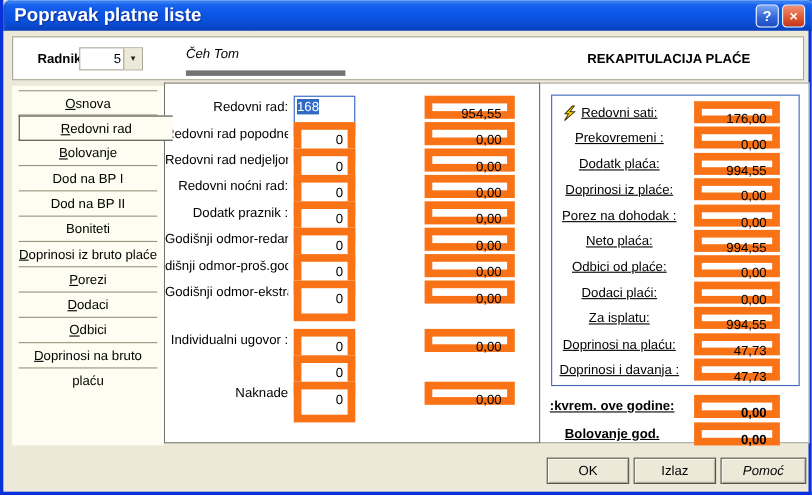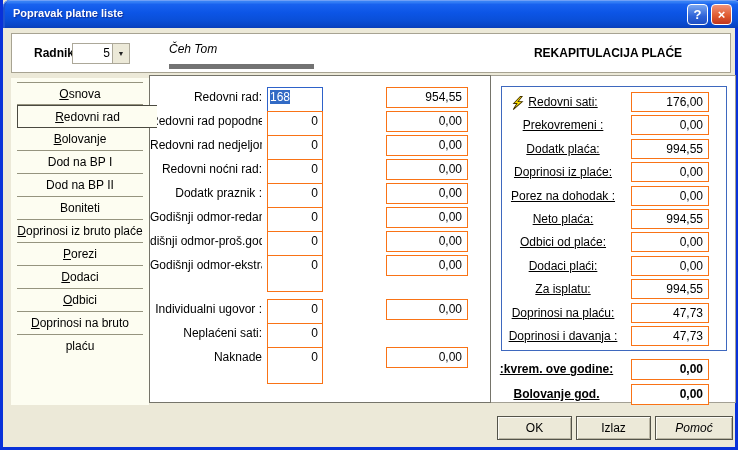--- a/index.html
+++ b/index.html
@@ -10,7 +10,7 @@
   .titlebar{position:absolute;left:0;top:0;width:738px;height:28px;
     background:linear-gradient(180deg,#0A5BEB 0%,#3A85F6 6%,#1862EF 16%,#0C55E6 45%,#0A4FD8 72%,#0845C6 92%,#0A3EB8 100%);
     border-radius:7px 7px 0 0;box-shadow:inset 0 1px 0 #6FA0F7, inset 2px 0 0 #1E53CF;z-index:20;}
-  .title{position:absolute;left:10px;top:0;line-height:27px;color:#fff;font-weight:bold;font-size:11px;
+  .title{position:absolute;left:10px;top:0;line-height:27px;color:#fff;font-weight:bold;font-size:17px;
     text-shadow:1px 1px 1px #10309A;}
   .tbtn{position:absolute;top:4px;width:21px;height:21px;border:1px solid #fff;border-radius:4px;
     color:#fff;font-weight:bold;text-align:center;line-height:19px;font-size:13px;box-sizing:border-box;}

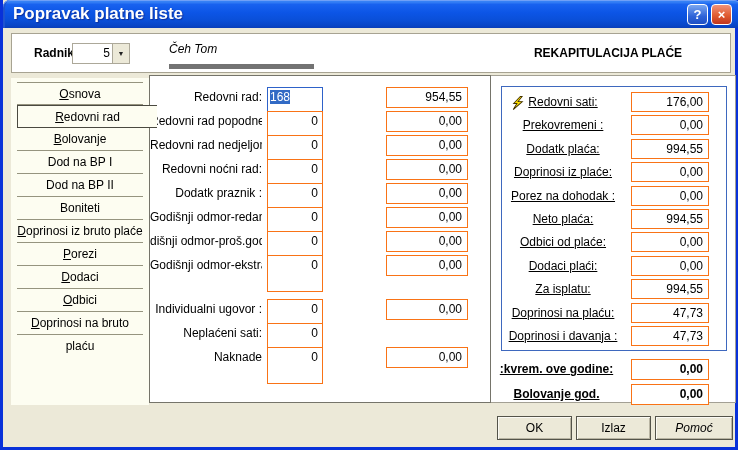--- a/index.html
+++ b/index.html
@@ -41,7 +41,7 @@
   .form-row{position:relative;height:21px;margin-bottom:3px;}
   .form-row.gap{margin-top:23px;}
   .form-label{position:absolute;left:0;top:3px;width:112px;text-align:right;white-space:nowrap;overflow:hidden;}
-  .field{border:1px solid #f97316;background:#fff;box-sizing:border-box;}
+  .field{border:7px solid #f97316;background:#fff;box-sizing:border-box;}
   .fld-hours{position:absolute;left:117px;top:0;width:56px;height:37px;text-align:right;padding:2px 4px 0 2px;}
   .fld-hours.focused{border:1px solid #2E62C9;text-align:left;}
   .fld-hours.focused .sel{background:#316AC5;color:#fff;}

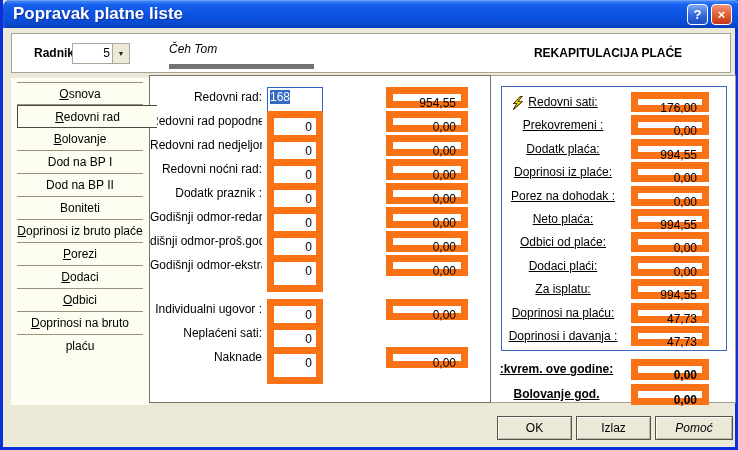--- a/index.html
+++ b/index.html
@@ -174,7 +174,6 @@
     <span class="field fld-amount">0,00</span>
   </div>
           <div class="form-row">
-    <span class="form-label">Neplaćeni sati:</span>
     <span class="field fld-hours"><span class="sel">0</span></span>
 
   </div>

